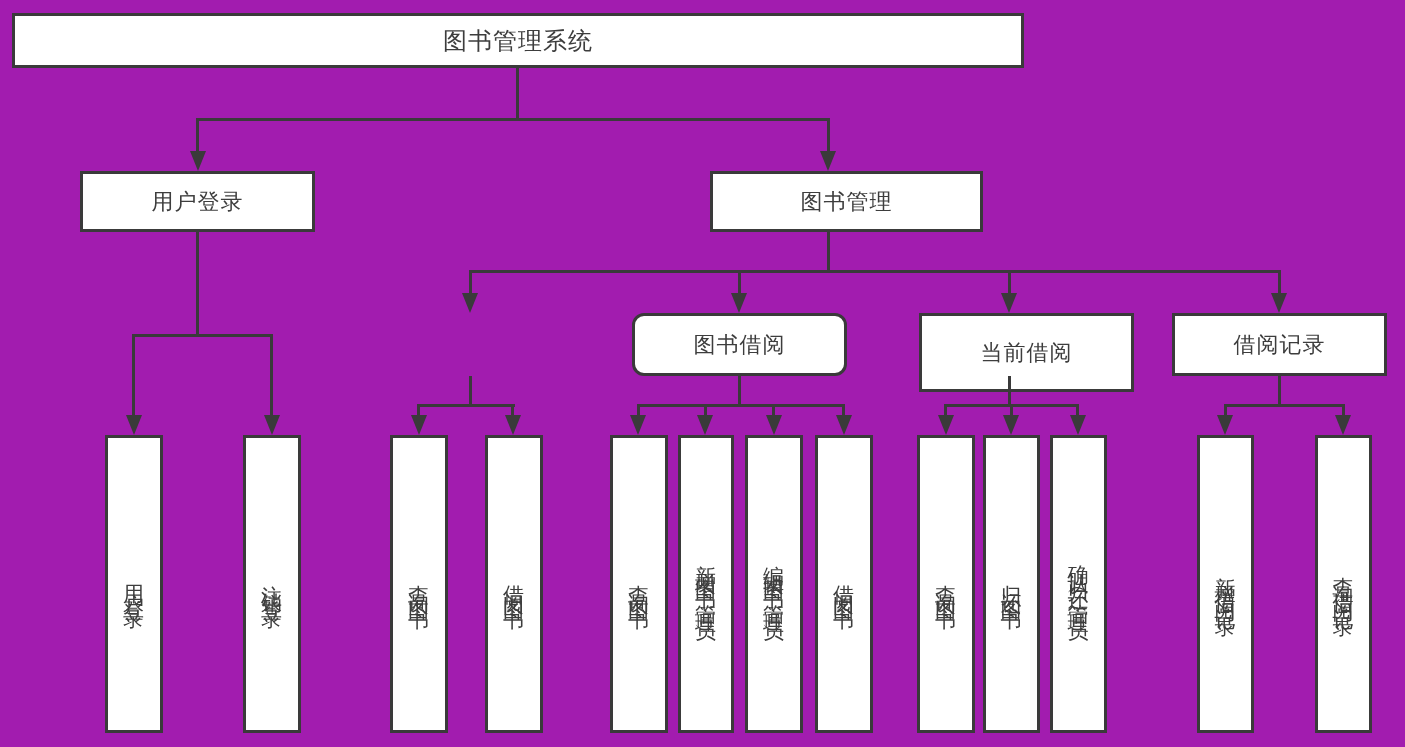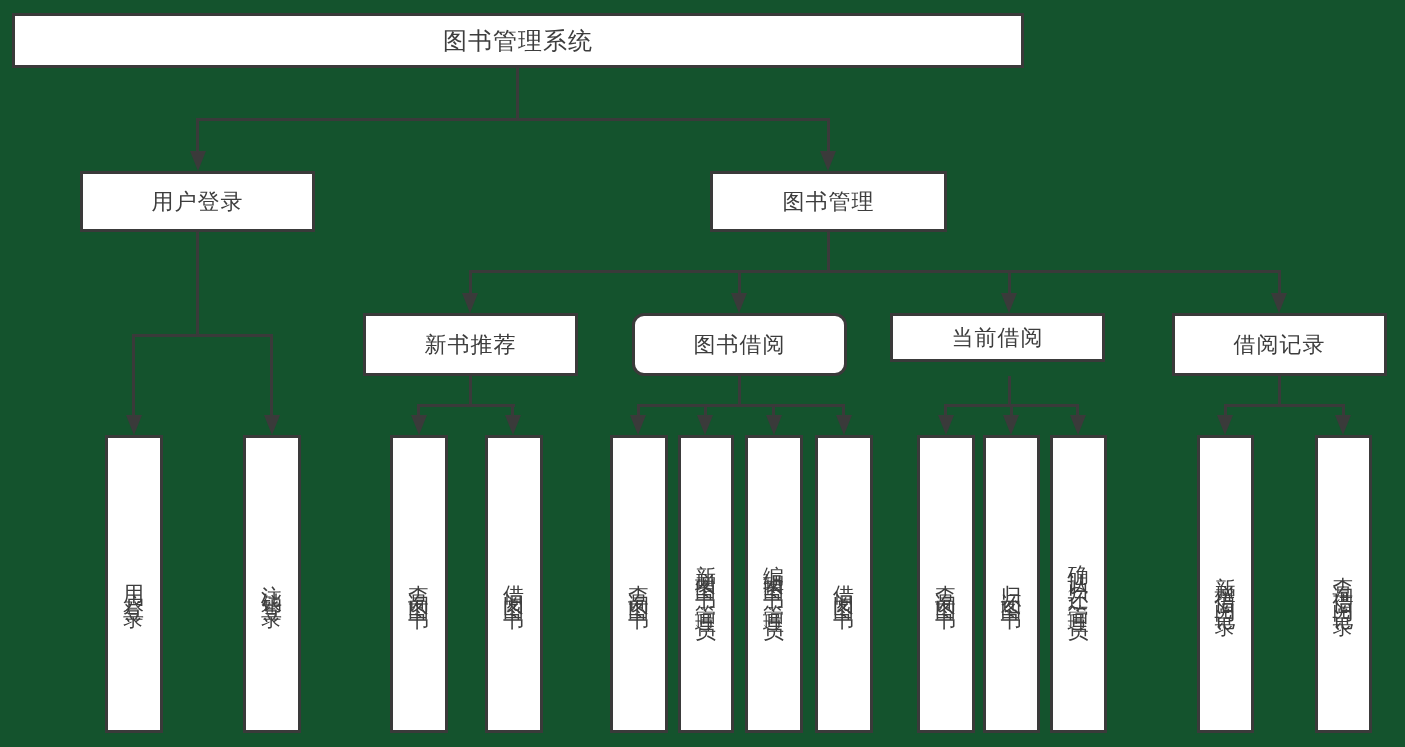--- a/index.html
+++ b/index.html
@@ -13,7 +13,7 @@
   .stage{
     position:relative;
     width:1405px;height:747px;
-    background:#14532d;
+    background:#a21caf;
     overflow:hidden;
   }
   .node{

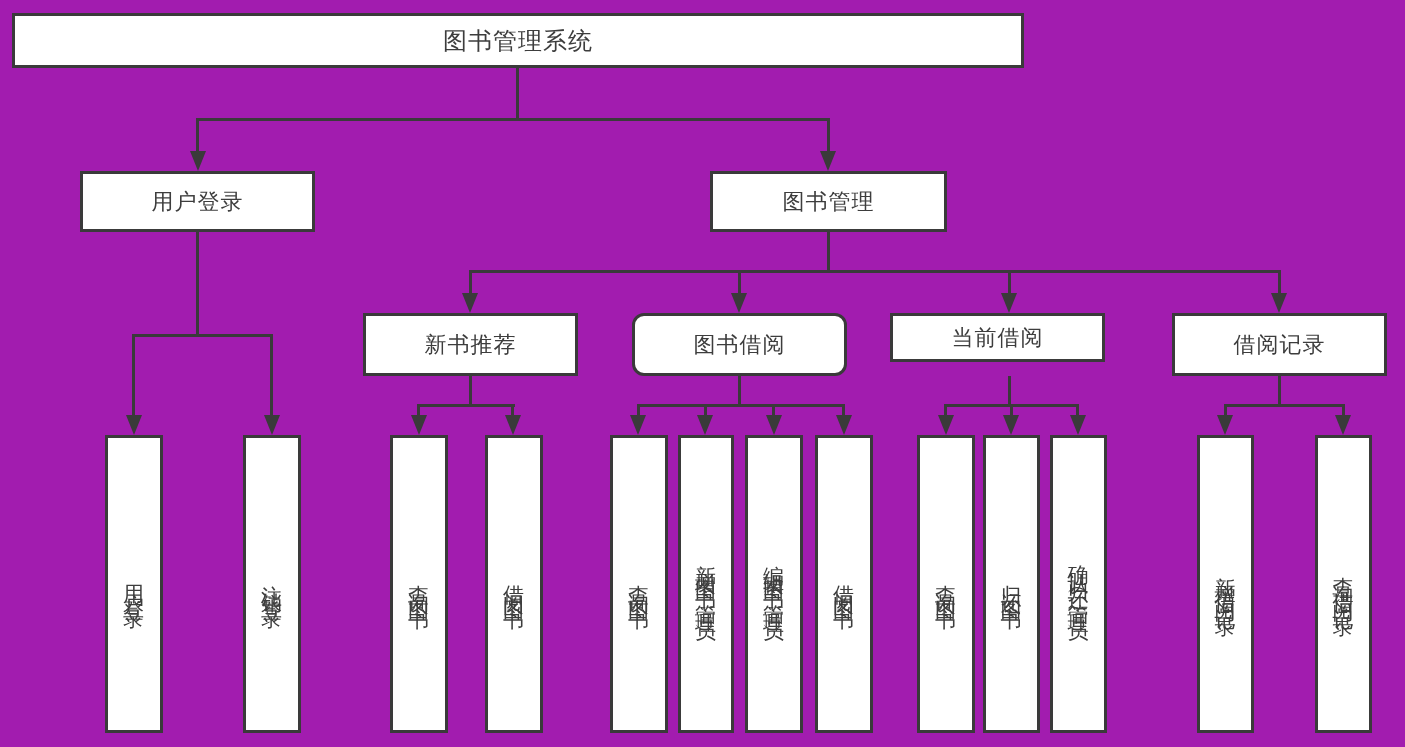--- a/index.html
+++ b/index.html
@@ -71,7 +71,7 @@
   <div class="node" style="left:80px;top:171px;width:235px;height:61px;">
     <span>用户登录</span>
   </div>
-  <div class="node" style="left:710px;top:171px;width:237px;height:61px;">
+  <div class="node" style="left:710px;top:171px;width:273px;height:61px;">
     <span>图书管理</span>
   </div>
 

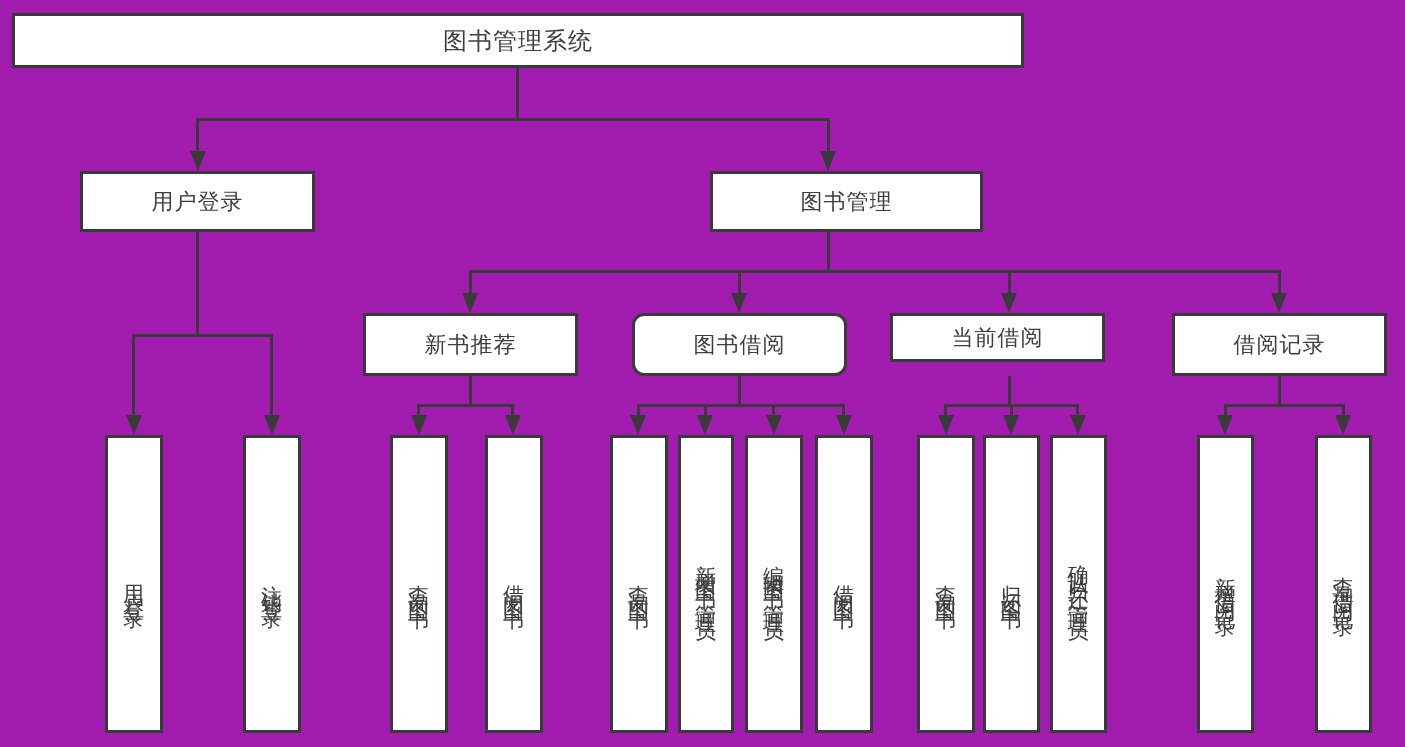--- a/index.html
+++ b/index.html
@@ -75,9 +75,6 @@
     <span>图书管理</span>
   </div>
 
-  <div class="node" style="left:363px;top:313px;width:215px;height:63px;">
-    <span>新书推荐</span>
-  </div>
   <div class="node" style="left:632px;top:313px;width:215px;height:63px;border-radius:12px;">
     <span>图书借阅</span>
   </div>

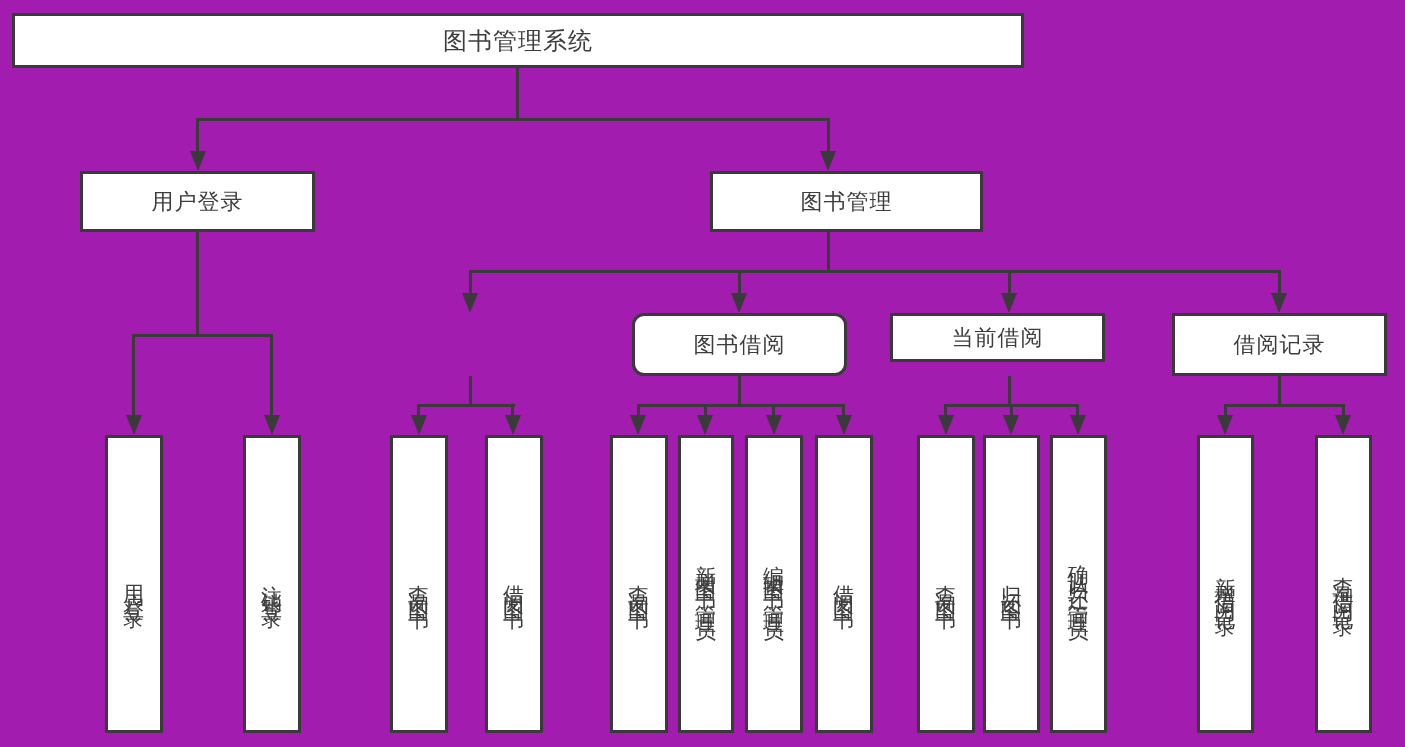--- a/index.html
+++ b/index.html
@@ -78,7 +78,7 @@
   <div class="node" style="left:632px;top:313px;width:215px;height:63px;border-radius:12px;">
     <span>图书借阅</span>
   </div>
-  <div class="node" style="left:890px;top:313px;width:215px;height:49px;">
+  <div class="node" style="left:919px;top:313px;width:215px;height:79px;">
     <span>当前借阅</span>
   </div>
   <div class="node" style="left:1172px;top:313px;width:215px;height:63px;">

